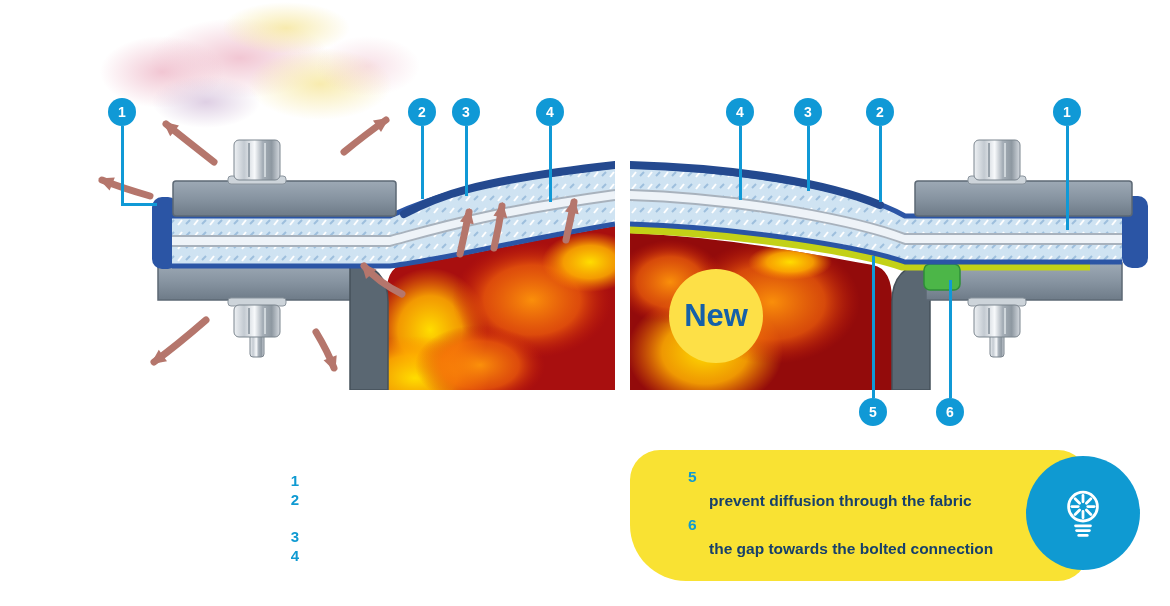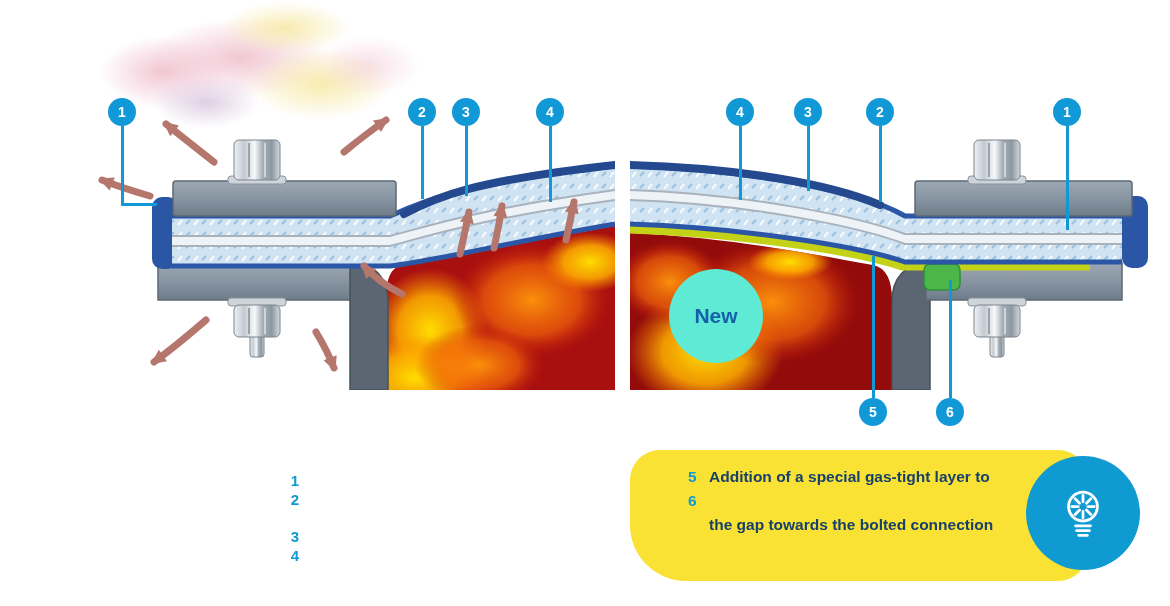--- a/index.html
+++ b/index.html
@@ -10,8 +10,8 @@
       display:flex;align-items:center;justify-content:center;font-size:14px;font-weight:bold;z-index:6;}
   .stem{position:absolute;background:#1099d6;z-index:5;}
   .new-badge{position:absolute;left:669px;top:269px;width:94px;height:94px;border-radius:50%;
-      background:#5eead4;display:flex;align-items:center;justify-content:center;color:#1560a8;
-      font-size:21px;font-weight:bold;z-index:7;}
+      background:#fde047;display:flex;align-items:center;justify-content:center;color:#1560a8;
+      font-size:31px;font-weight:bold;z-index:7;}
   .legend-num{position:absolute;width:18px;text-align:center;color:#0f9ad2;font-weight:bold;
       font-size:15px;z-index:4;}
   .info-box{position:absolute;left:630px;top:450px;width:458px;height:131px;background:#f9e233;

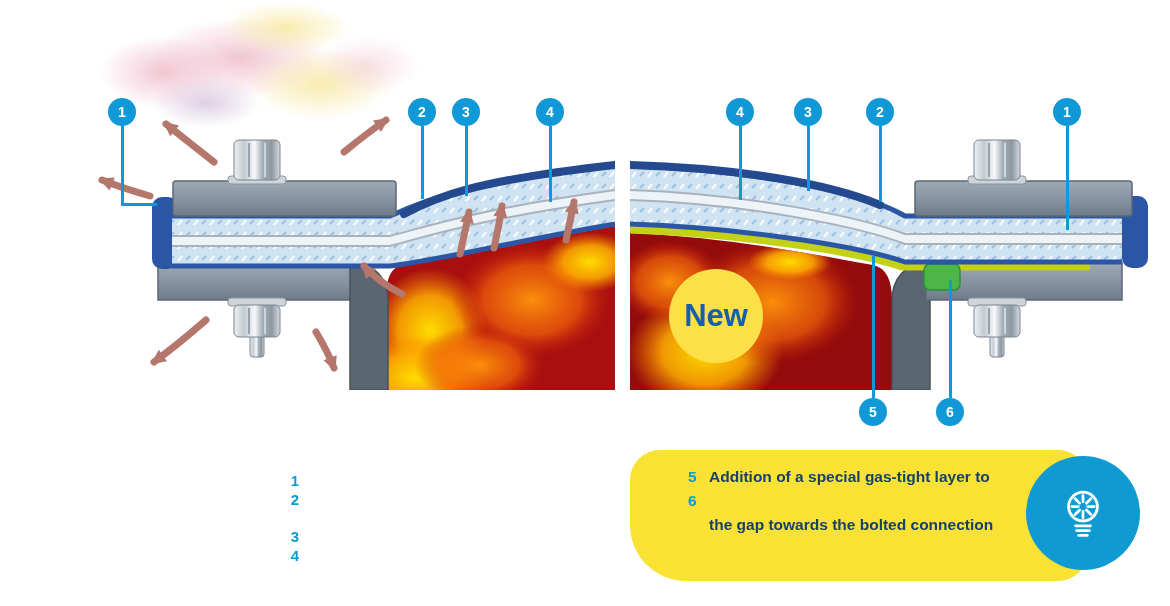--- a/index.html
+++ b/index.html
@@ -223,7 +223,7 @@
       <div class="info-item">
         <span class="info-num">5</span>
         <span class="info-text">
-          <span>Addition of a special gas-tight layer to</span><br>
+          <br>
         </span>
       </div>
       <div class="info-item">

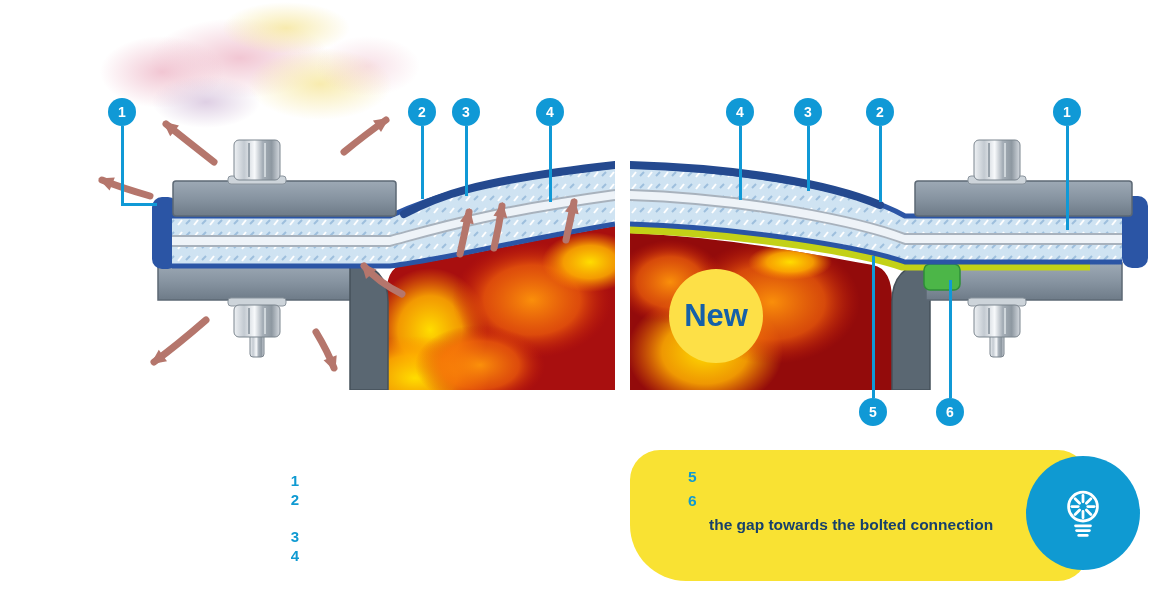--- a/index.html
+++ b/index.html
@@ -224,6 +224,7 @@
         <span class="info-num">5</span>
         <span class="info-text">
           <br>
+          <span>prevent diffusion through the fabric</span>
         </span>
       </div>
       <div class="info-item">

